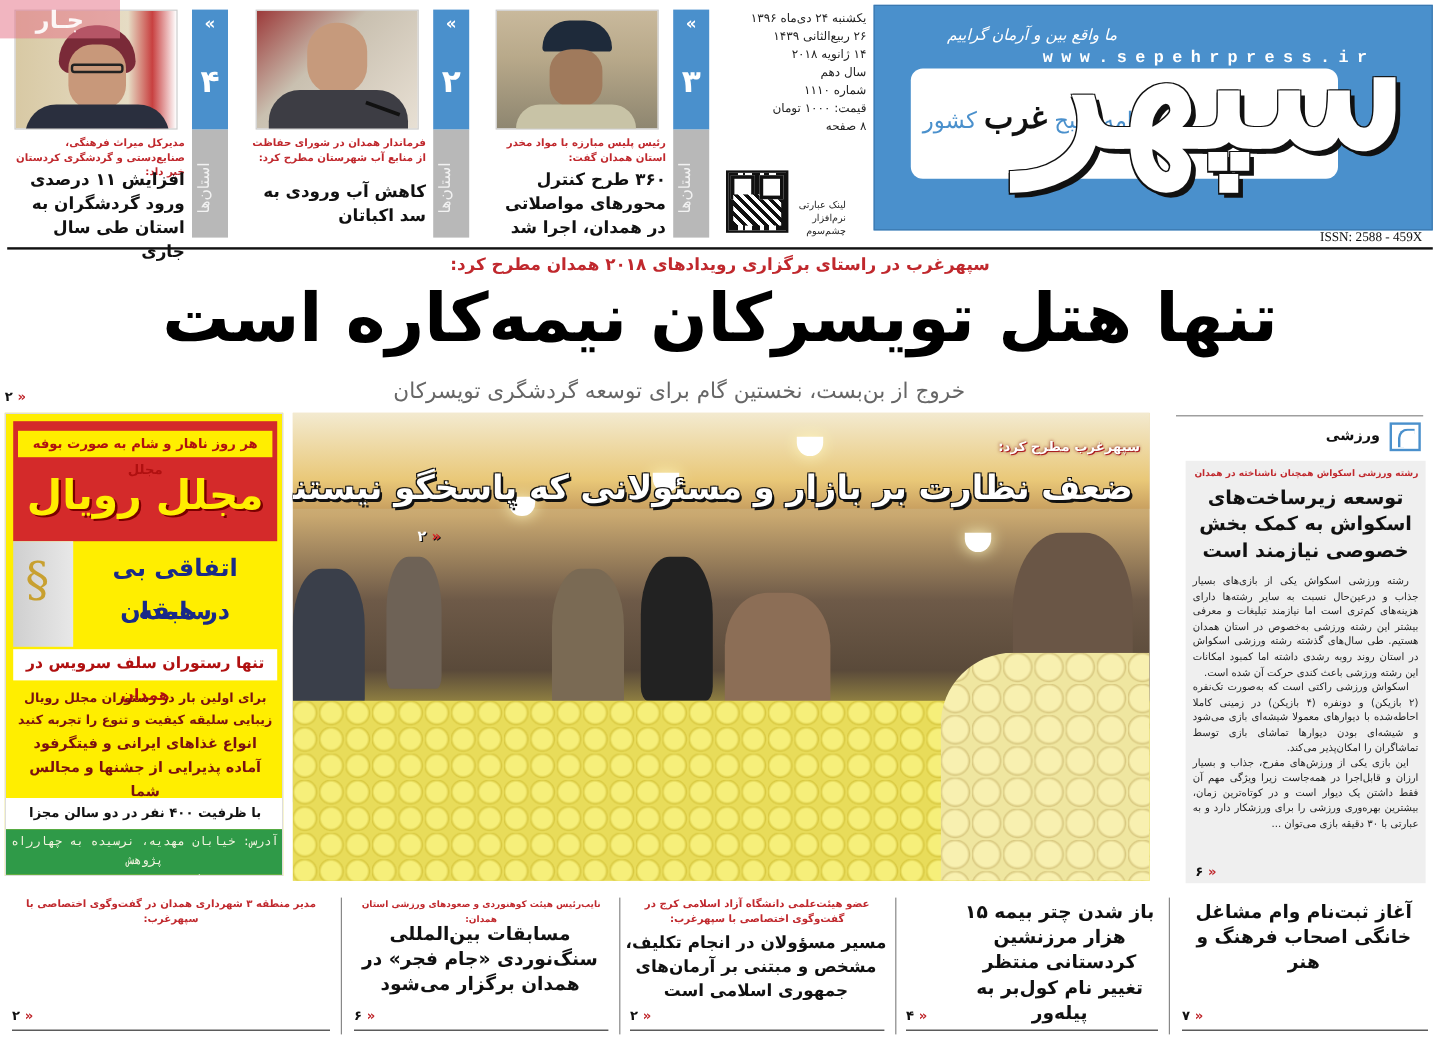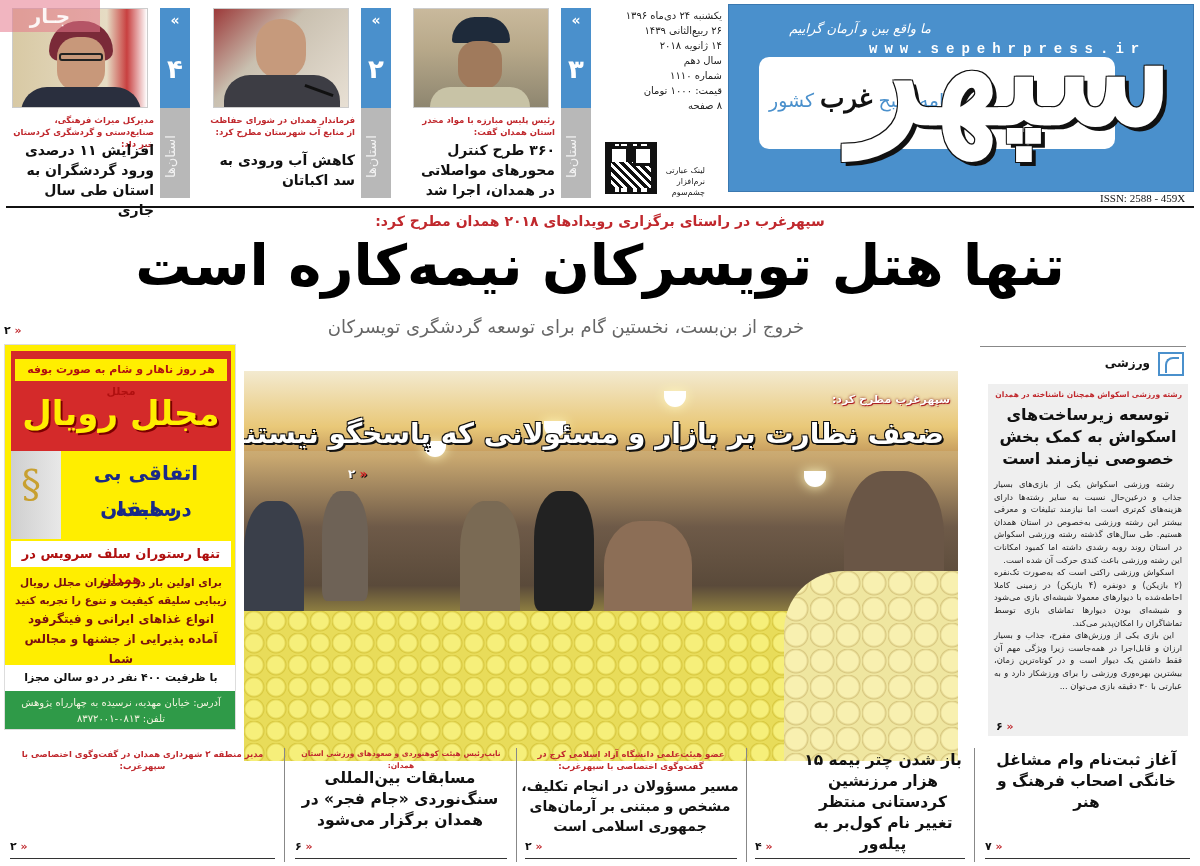--- a/index.html
+++ b/index.html
@@ -84,7 +84,7 @@
   .ad-green { position: absolute; left: 0; top: 346px; width: 232px; height: 40px; background: #2f9a48; text-align: center; direction: rtl; color: #f4f4e0; font-size: 10px; line-height: 16px; padding-top: 4px; }
 
   
-  .main-photo { left: 244px; top: 344px; width: 714px; height: 390px; background: linear-gradient(180deg, #e8d49a 0%, #c9a870 22%, #6e5a48 40%, #5a4a3a 55%, #cfc04a 70%, #e8e06a 100%); overflow: hidden; margin-top: 27px; }
+  .main-photo { left: 244px; top: 344px; width: 714px; height: 390px; background: linear-gradient(180deg, #e8d49a 0%, #c9a870 22%, #6e5a48 40%, #5a4a3a 55%, #cfc04a 70%, #e8e06a 100%); overflow: hidden; }
   .awning { position: absolute; left: 0; top: 0; width: 714px; height: 80px; background: linear-gradient(180deg, #f3ead0 0%, #e9c878 70%, #c9a060 100%); }
   .lamp { position: absolute; width: 22px; height: 16px; background: #ffffff; border-radius: 0 0 11px 11px; box-shadow: 0 0 12px #fff8c0; }
   .person { position: absolute; border-radius: 40% 40% 10% 10%; }

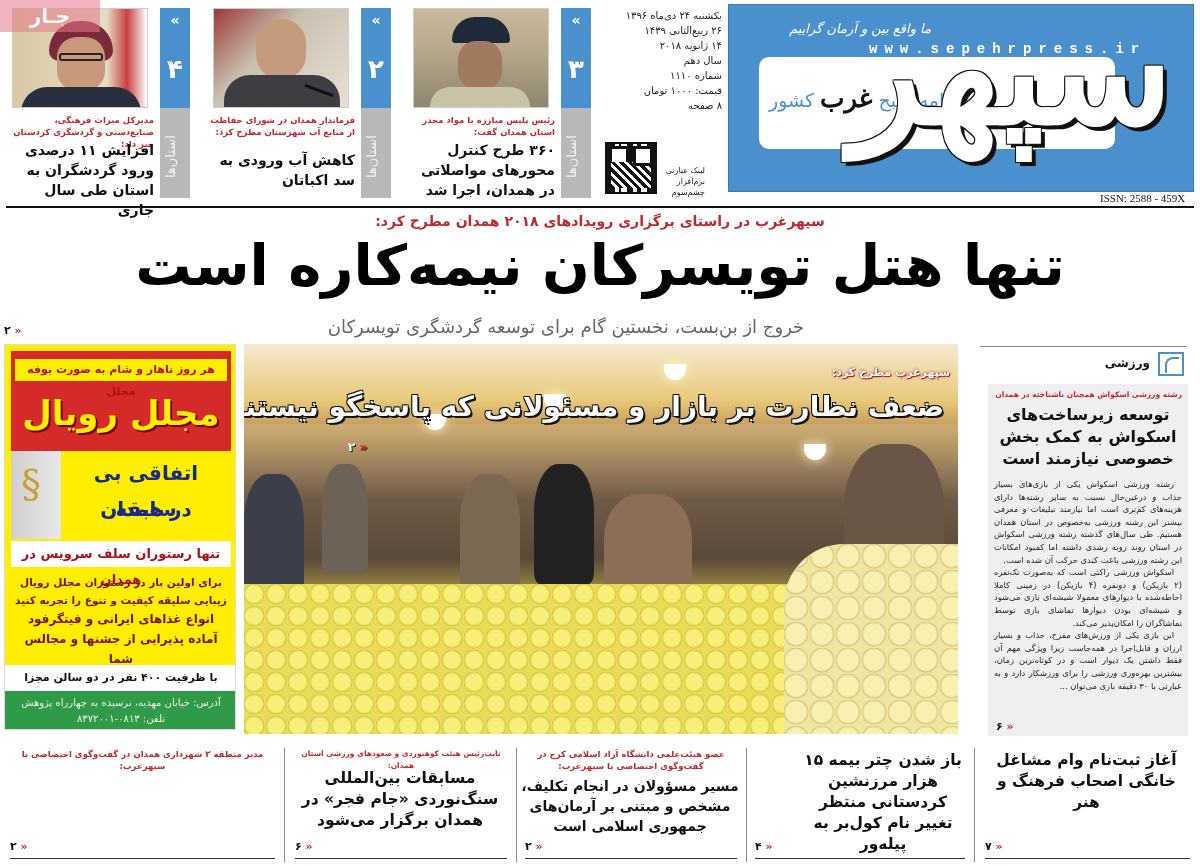--- a/index.html
+++ b/index.html
@@ -81,7 +81,7 @@
   .ad-body .l { display: block; font-size: 10.5px; line-height: 18px; }
   .ad-body .l.big { font-size: 12px; line-height: 20px; }
   .ad-capacity { position: absolute; left: 0; top: 320px; width: 232px; height: 26px; background: #ffffff; text-align: center; direction: rtl; font-size: 11px; font-weight: bold; color: #111; line-height: 26px; }
-  .ad-green { position: absolute; left: 0; top: 346px; width: 232px; height: 40px; background: #2f9a48; text-align: center; direction: rtl; color: #f4f4e0; font-size: 10px; line-height: 16px; padding-top: 4px; }
+  .ad-green { position: absolute; left: 0; top: 346px; width: 232px; height: 40px; background: #2f9a48; text-align: center; direction: rtl; color: #f4f4e0; font-size: 10px; line-height: 16px; padding-top: 4px; font-family: Liberation Mono, monospace; }
 
   
   .main-photo { left: 244px; top: 344px; width: 714px; height: 390px; background: linear-gradient(180deg, #e8d49a 0%, #c9a870 22%, #6e5a48 40%, #5a4a3a 55%, #cfc04a 70%, #e8e06a 100%); overflow: hidden; }

